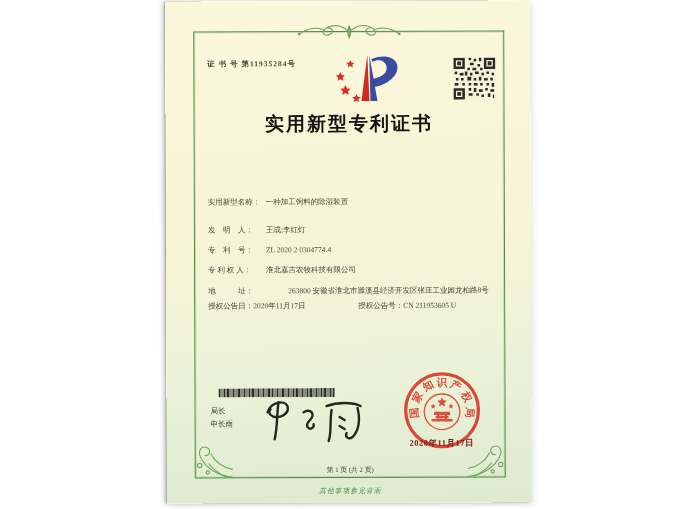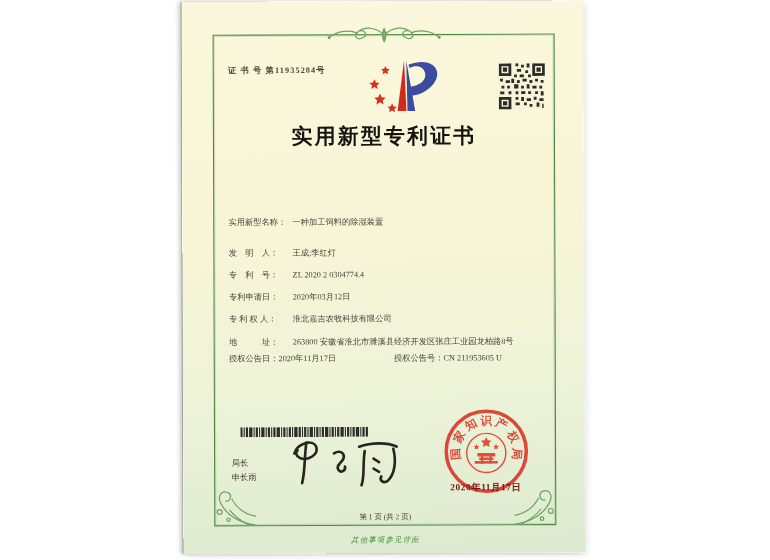--- a/index.html
+++ b/index.html
@@ -135,10 +135,6 @@
       <div class="frow mb10">
         <span class="lbl">专　利　号：</span>
         <span class="val">ZL 2020 2 0304774.4</span>
-      </div>
-      <div class="frow mb10">
-        <span class="lbl">专利申请日：</span>
-        <span class="val">2020年03月12日</span>
       </div>
       <div class="frow mb11">
         <span class="lbl">专 利 权 人：</span>

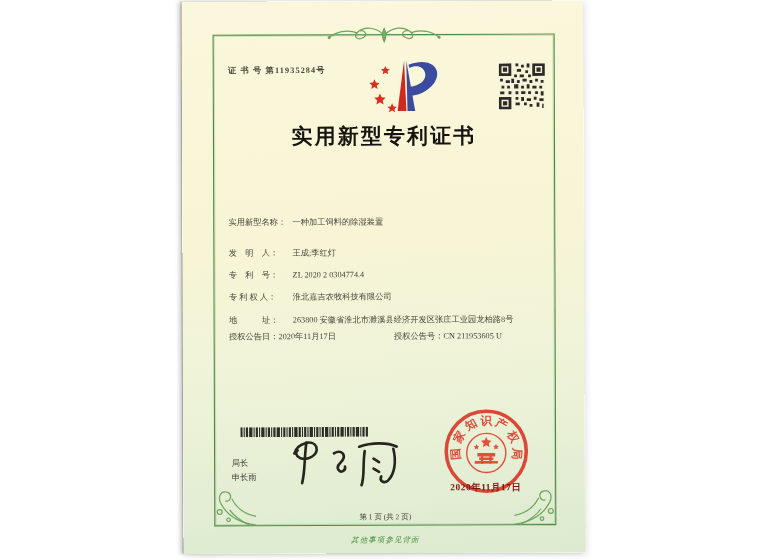--- a/index.html
+++ b/index.html
@@ -34,7 +34,7 @@
   .frow { display:flex; line-height:10px; }
   .frow .lbl { width:58px; flex:0 0 58px; }
   .frow .val { flex:1; }
-  .mb18{margin-bottom:18px;} .mb10{margin-bottom:10px;} .mb11{margin-bottom:11px;} .mb5{margin-bottom:5px;}
+  .mb18{margin-bottom:18px;} .mb10{margin-bottom:10px;} .mb11{margin-bottom:11px;} .mb5{margin-bottom:5px;gap:22px;}
   .grant { display:flex; line-height:10px;text-align:right; }
   .grant .g1 { width:150px; display:flex; }
   .grant .g2 { display:flex; }

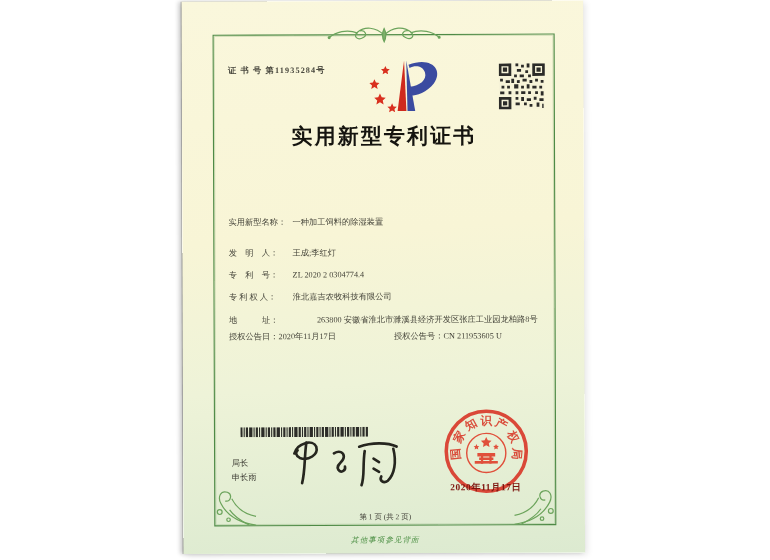--- a/index.html
+++ b/index.html
@@ -45,7 +45,7 @@
 
   .barcode { position:absolute; left:52px; top:387px; width:117px; height:9px; }
 
-  .sig-labels { position:absolute; left:44px; top:413px; font-size:7.5px; color:#3c3b33;
+  .sig-labels { position:absolute; left:44px; top:403px; font-size:7.5px; color:#3c3b33;
     line-height:13px; }
   .signature { position:absolute; left:93px; top:392px; width:118px; height:56px; }
 

